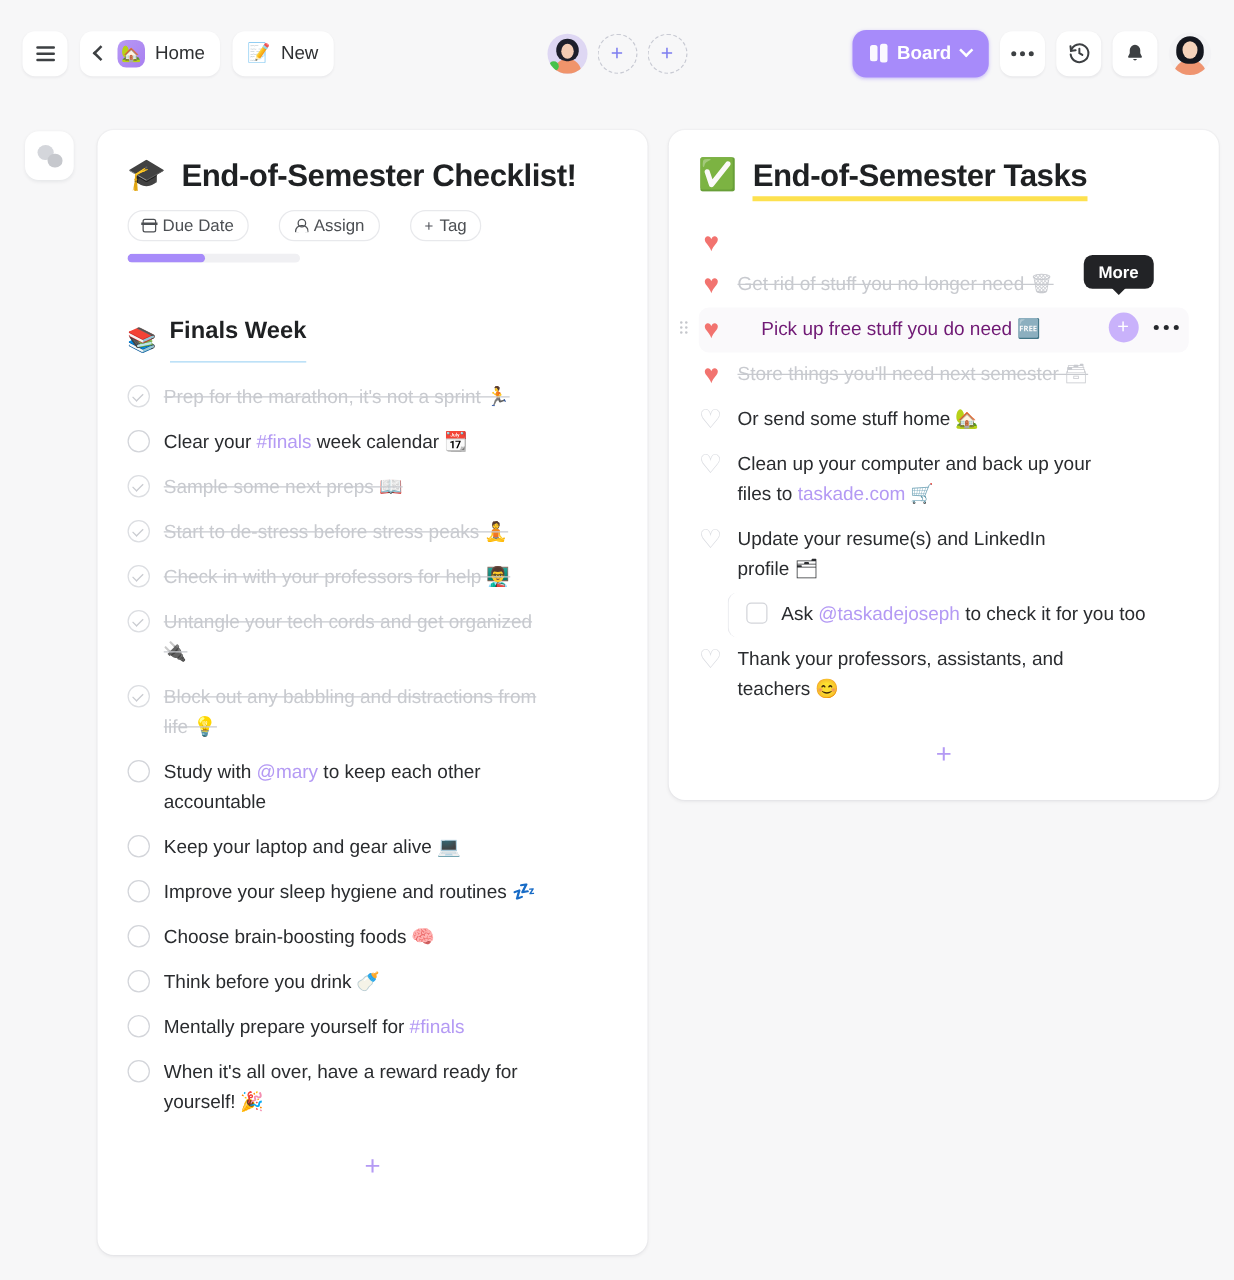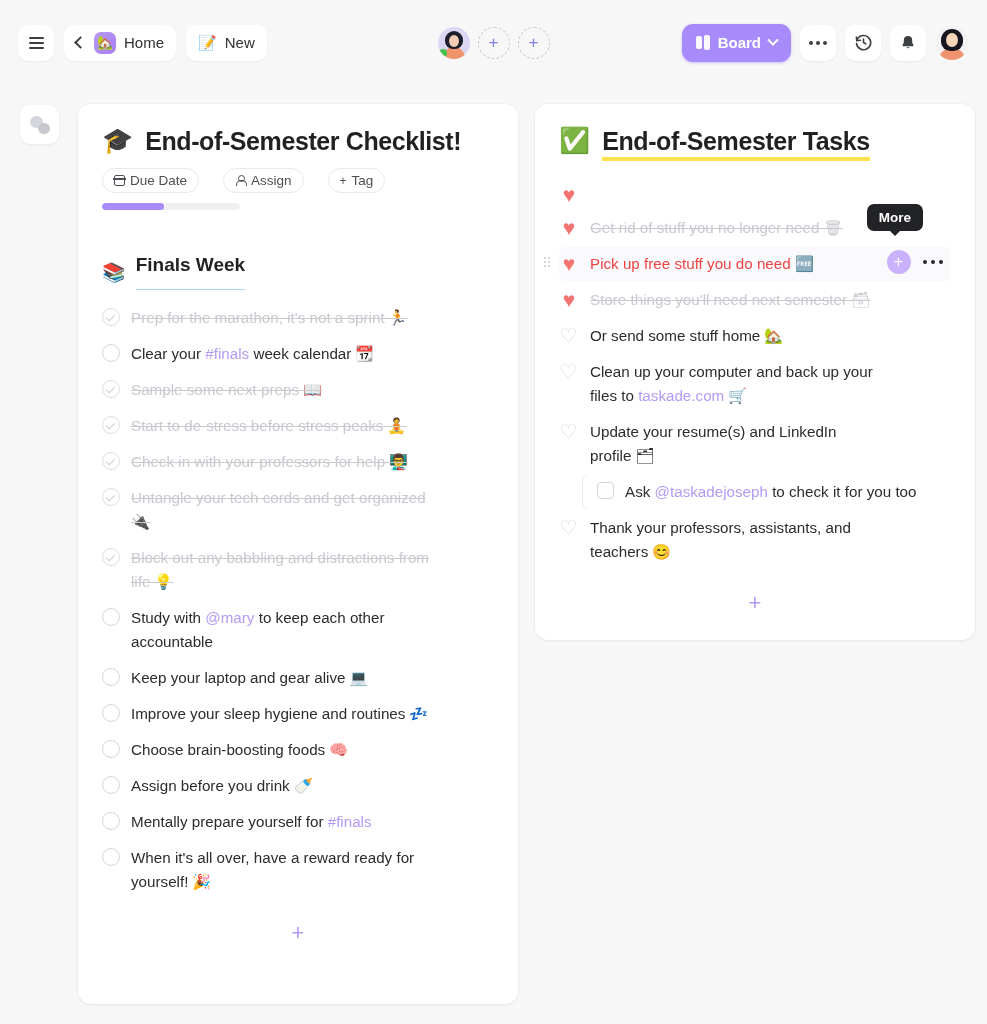--- a/index.html
+++ b/index.html
@@ -241,7 +241,7 @@
     text-decoration: line-through;
     text-decoration-color: #c8cacf;
   }
-  .txt.dimmed { color: #ef4444; }
+  .txt.dimmed { color: #701a75; margin-left: 19px; }
   .tag { color: #b49af4; }
   .ment { color: #b49af4; }
   .link { color: #b49af4; }

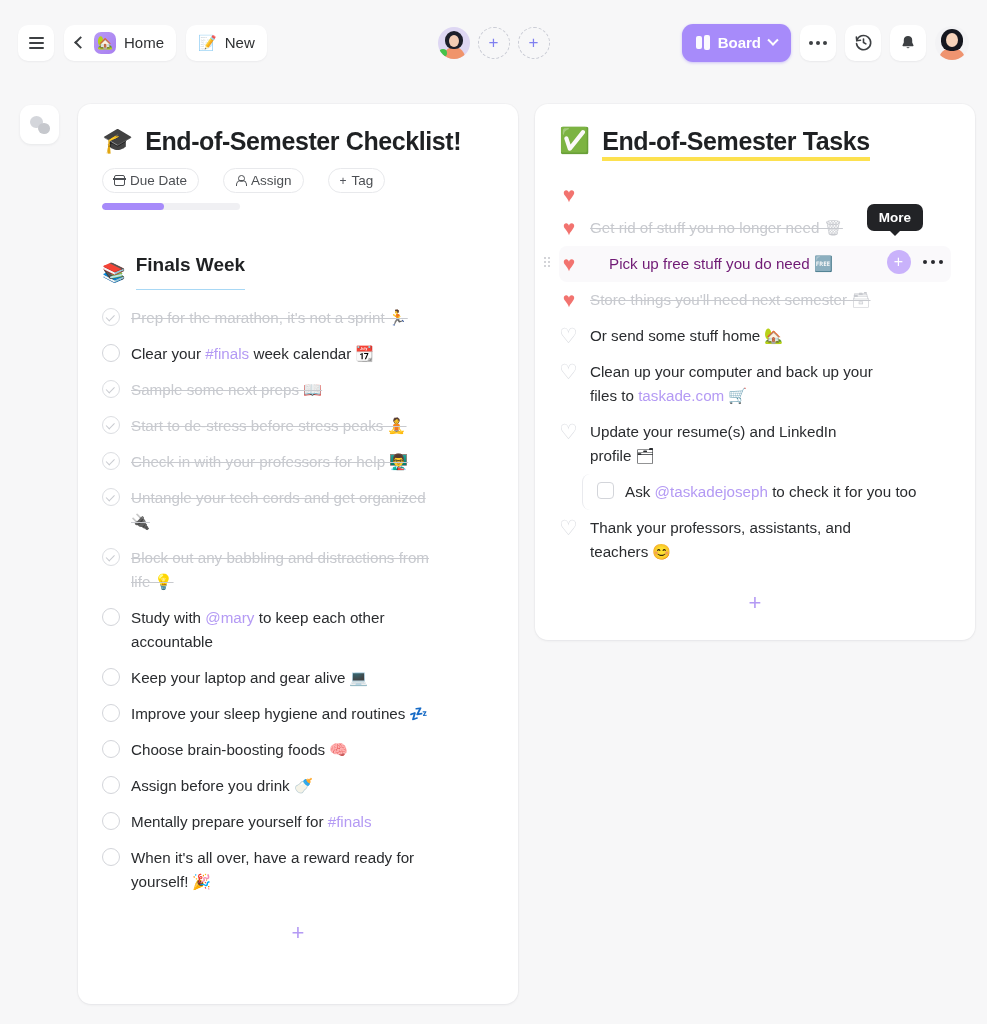--- a/index.html
+++ b/index.html
@@ -445,7 +445,7 @@
       </div>
       <div class="row">
         <span class="cb"></span>
-        <span class="txt">Assign before you drink 🍼</span>
+        <span class="txt">Think before you drink 🍼</span>
       </div>
       <div class="row">
         <span class="cb"></span>

